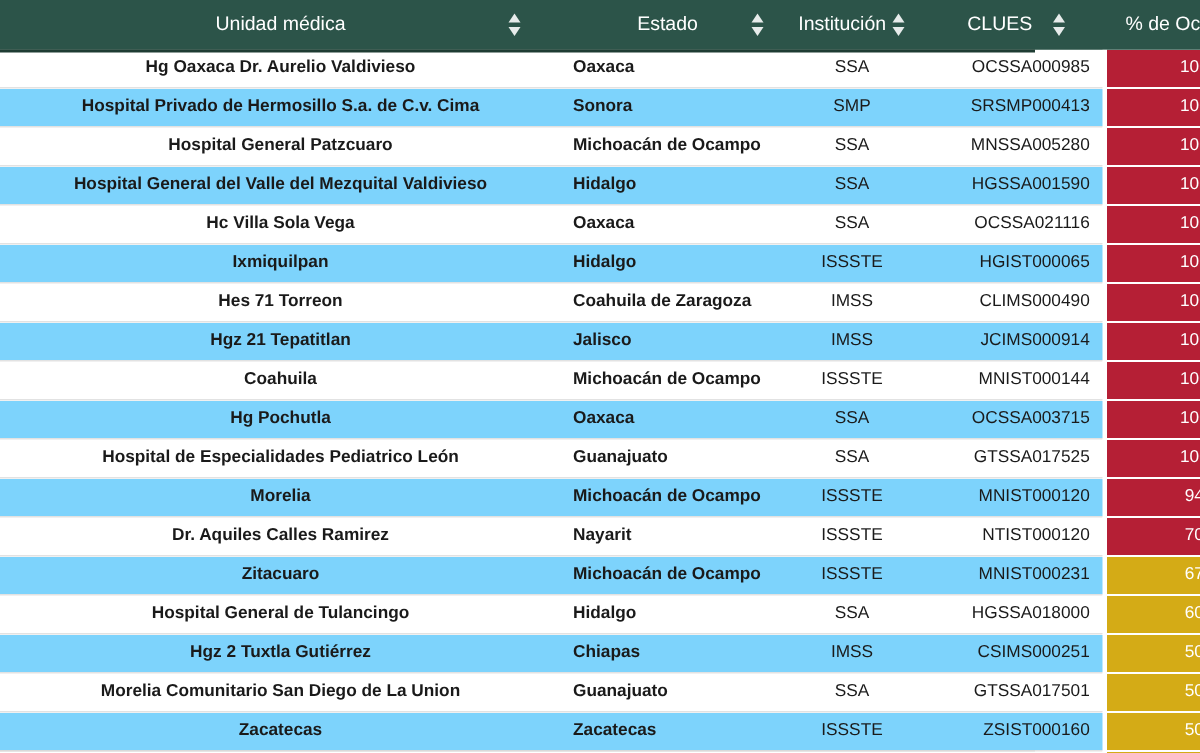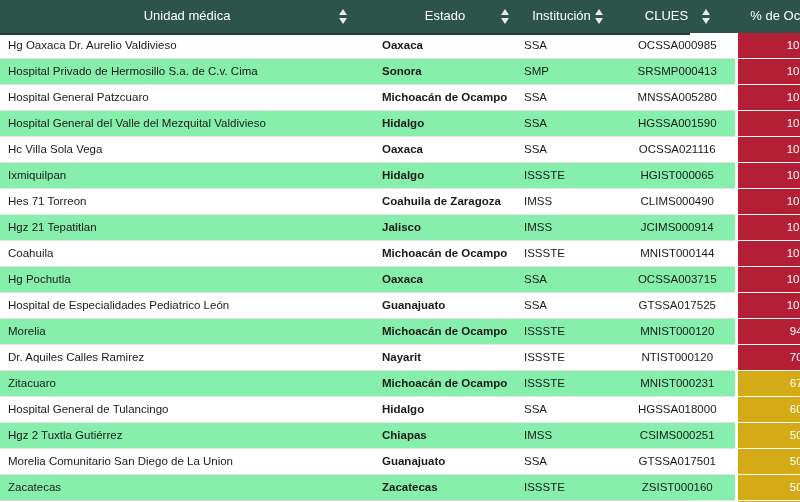--- a/index.html
+++ b/index.html
@@ -116,7 +116,7 @@
     line-height: 25px;
     height: 25px;
   }
-  td.c-unidad { text-align: left;  padding-left: 8px; }
+  td.c-unidad { text-align: center;  padding-left: 8px; font-weight: bold; }
   td.c-estado { text-align: left; font-weight: bold; }
   td.c-inst   { text-align: left; }
   td.c-clues  { text-align: center; }

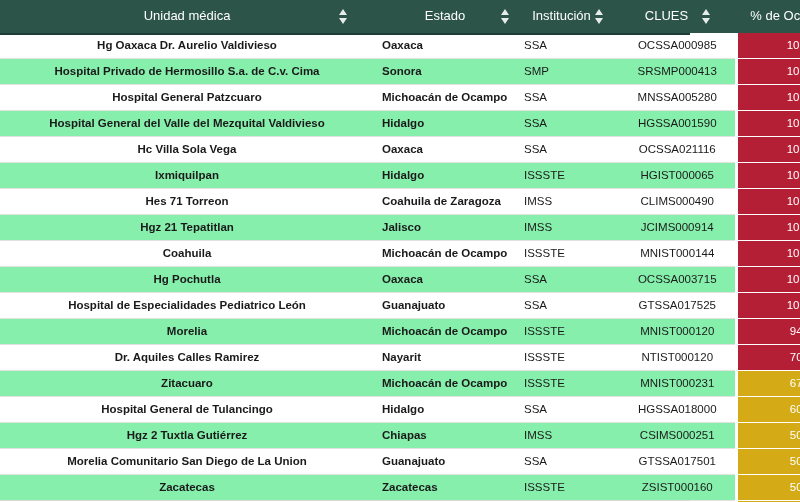--- a/index.html
+++ b/index.html
@@ -118,7 +118,7 @@
   }
   td.c-unidad { text-align: center;  padding-left: 8px; font-weight: bold; }
   td.c-estado { text-align: left; font-weight: bold; }
-  td.c-inst   { text-align: left; }
+  td.c-inst   { text-align: center; }
   td.c-clues  { text-align: center; }
 
   td.c-ocup {

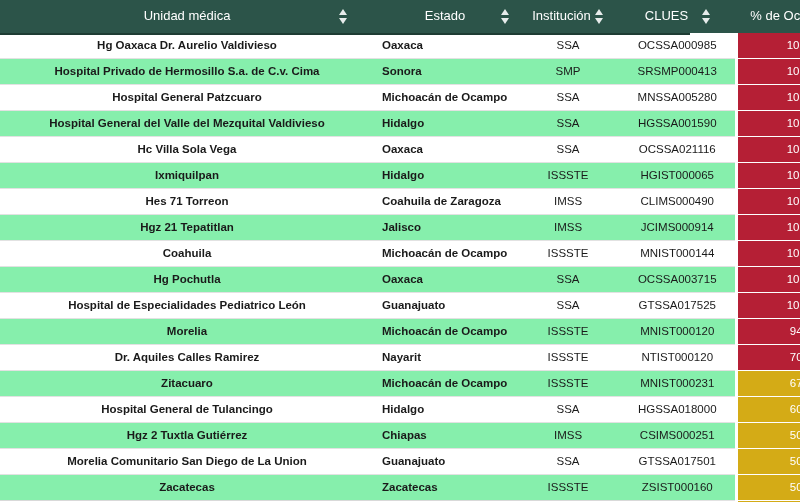--- a/index.html
+++ b/index.html
@@ -119,7 +119,7 @@
   td.c-unidad { text-align: center;  padding-left: 8px; font-weight: bold; }
   td.c-estado { text-align: left; font-weight: bold; }
   td.c-inst   { text-align: center; }
-  td.c-clues  { text-align: center; }
+  td.c-clues  { text-align: right; }
 
   td.c-ocup {
     text-align: center;

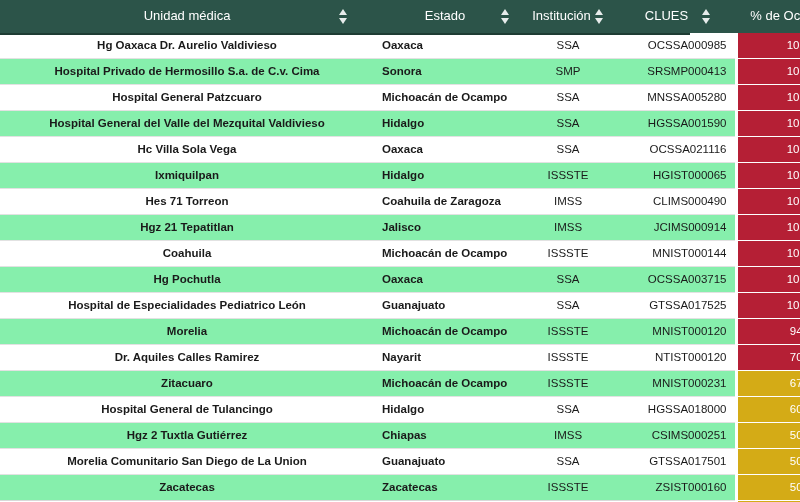--- a/index.html
+++ b/index.html
@@ -102,7 +102,7 @@
   
   tbody tr { height: 25px; }
   tbody tr.even td { background: #ffffff; }
-  tbody tr.odd  td { background: #86efac; }
+  tbody tr.odd  td { background: #7dd3fc; }
 
   tbody td {
     font-size: 11.5px;

